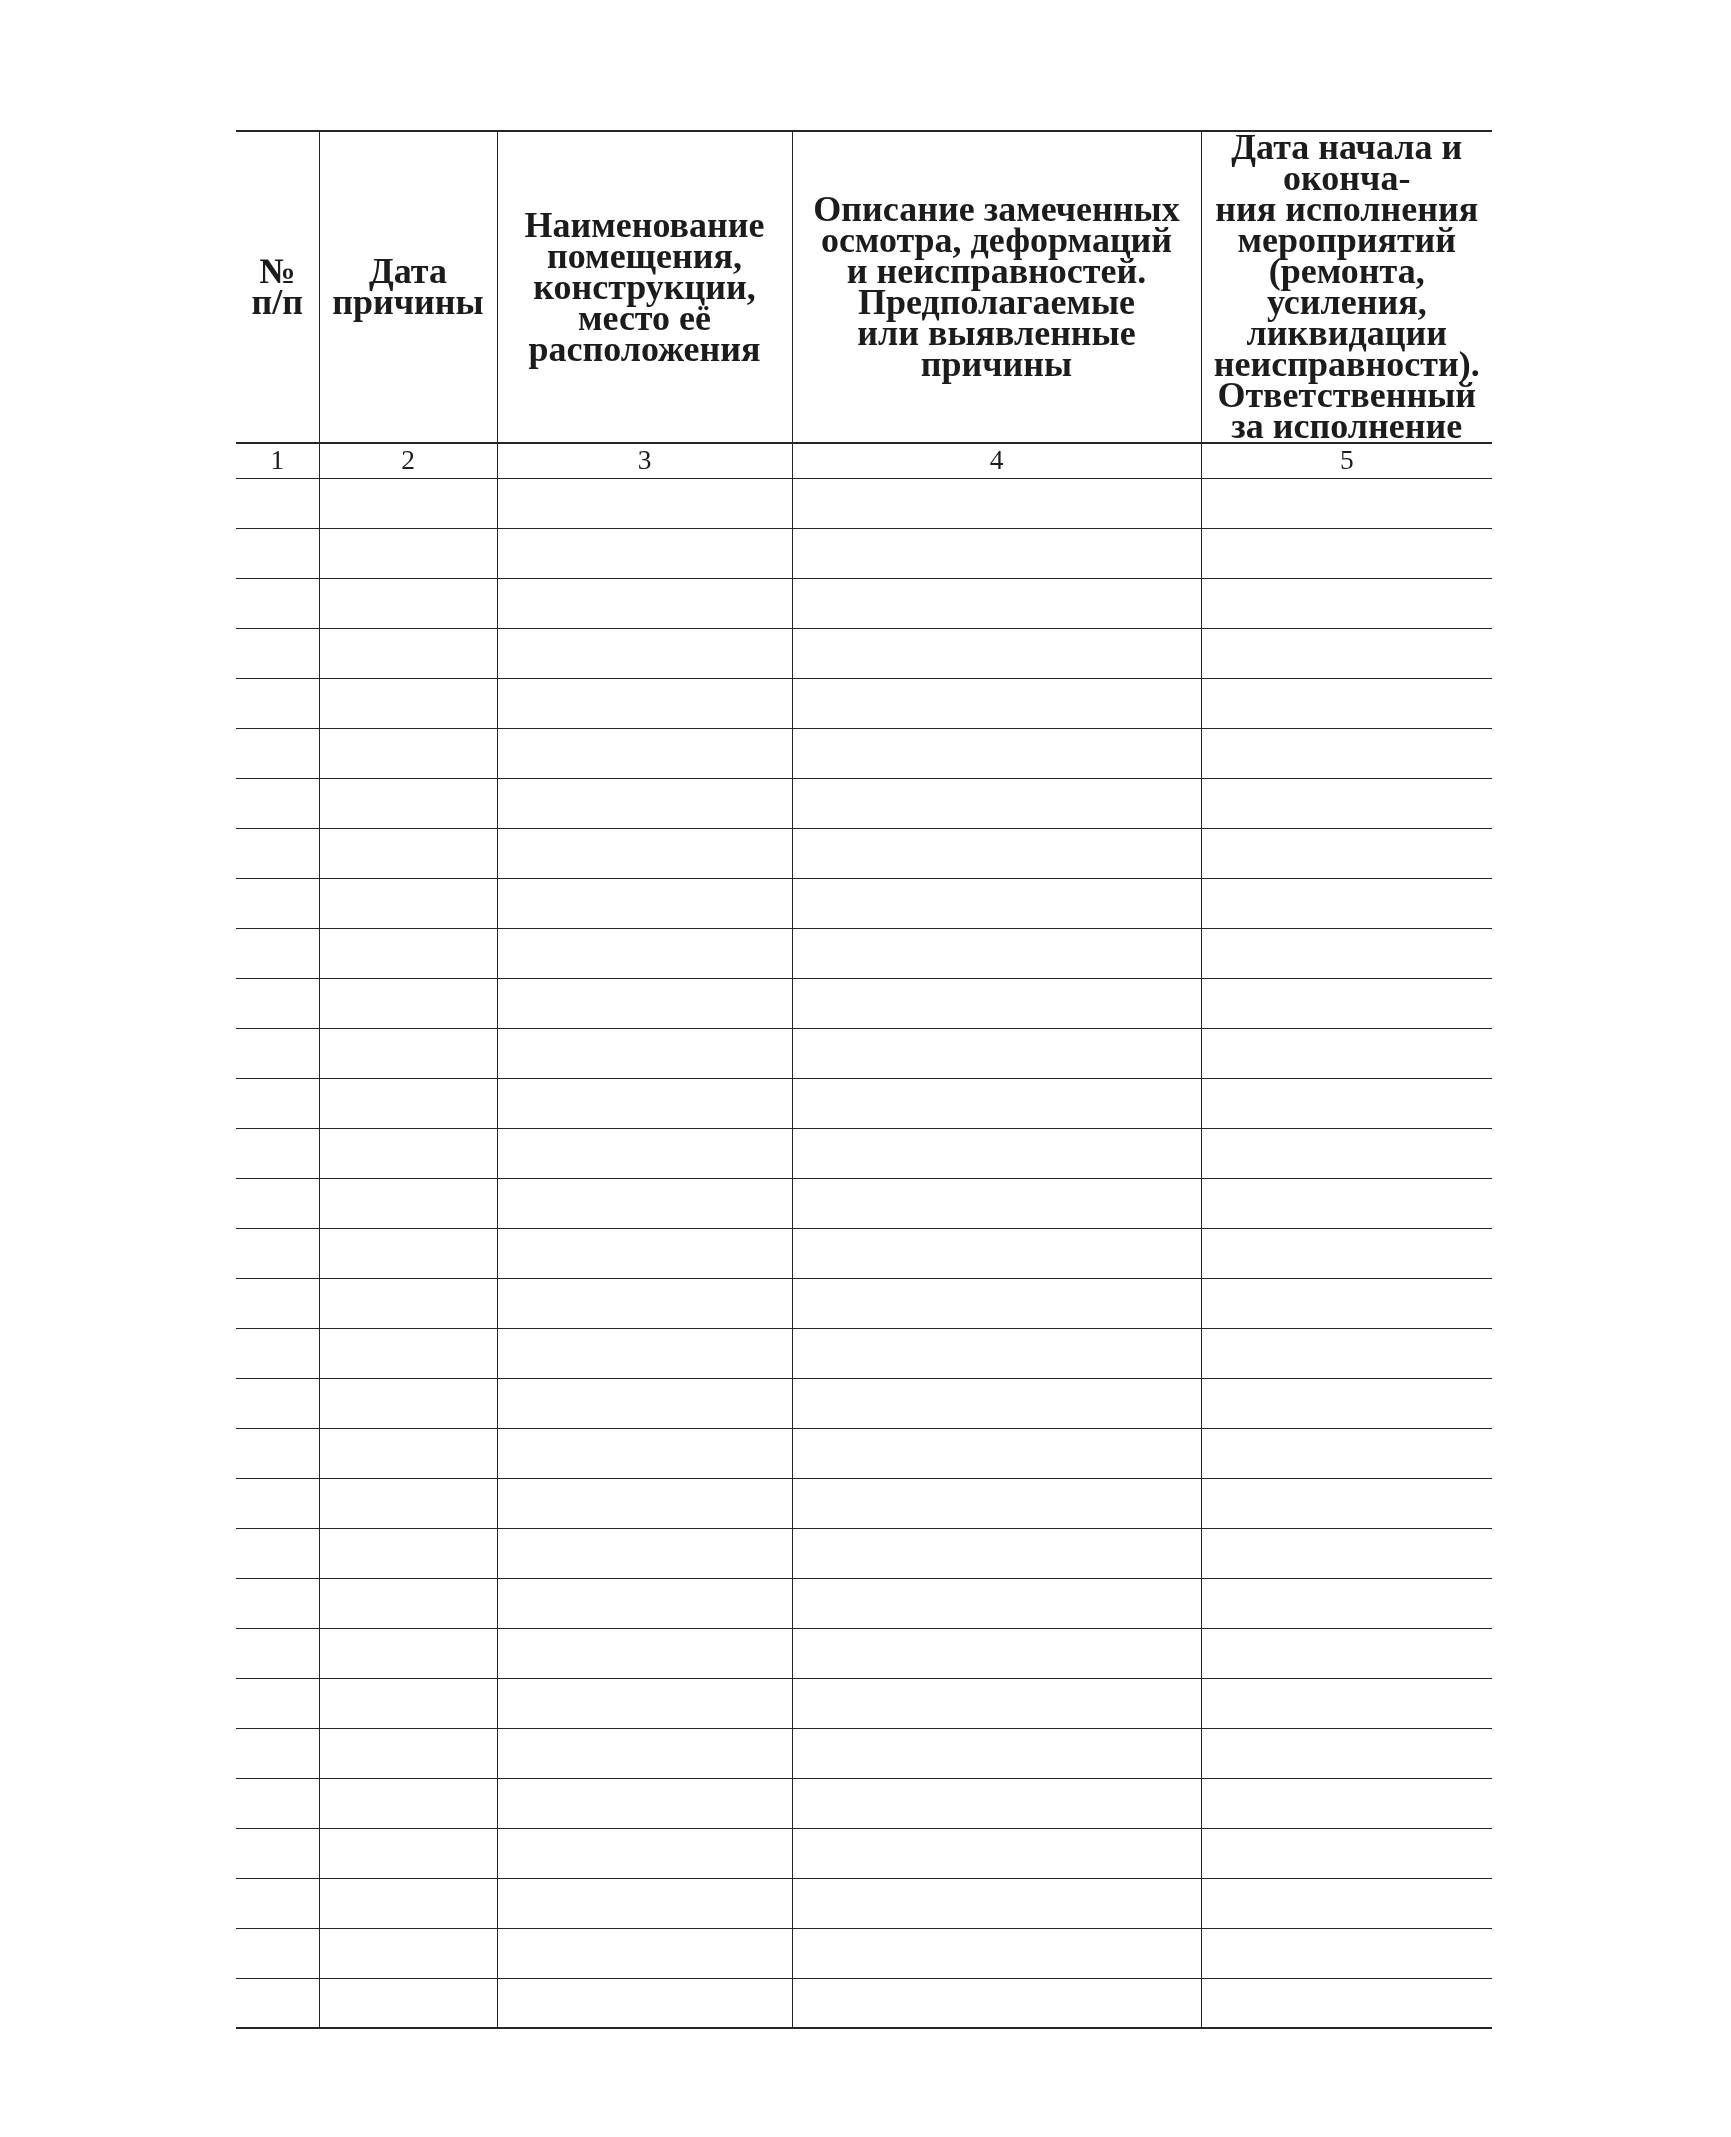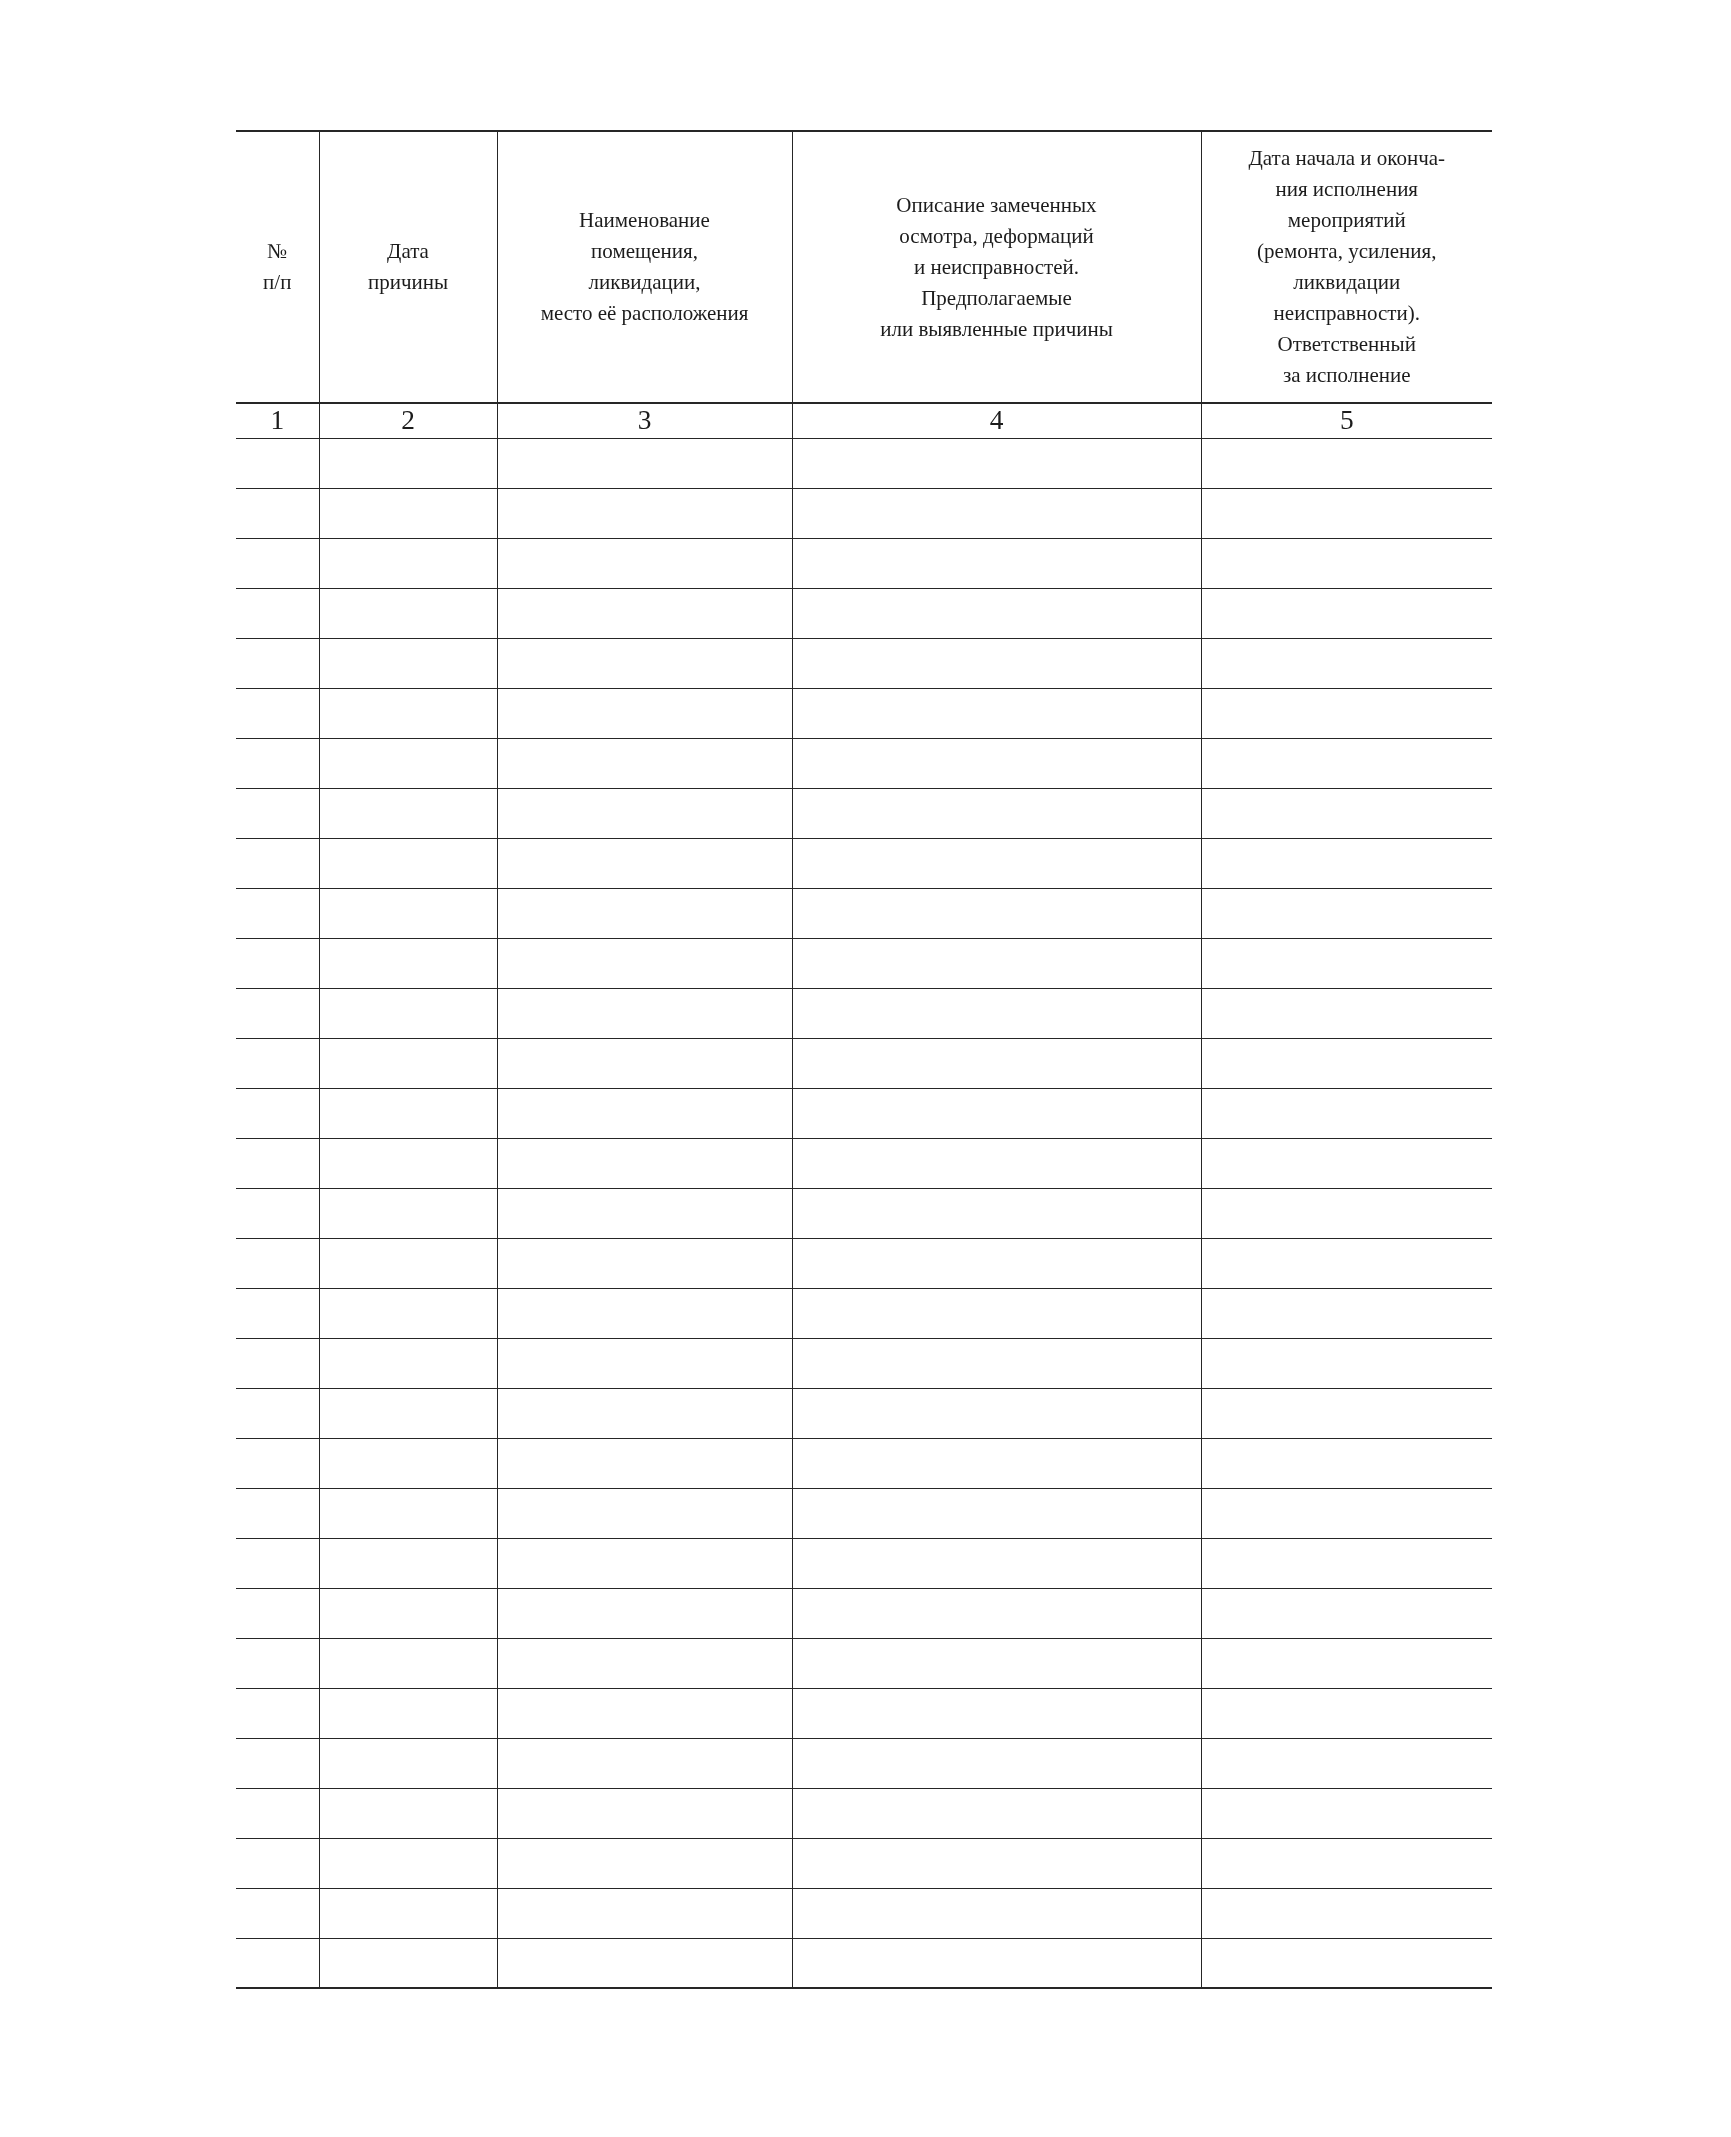--- a/index.html
+++ b/index.html
@@ -42,8 +42,8 @@
   th:first-child, td:first-child { border-left: none; }
   tr.header-row { height: 272px; }
   tr.header-row th {
-    font-weight: normal;
-    font-size: 21px;
+    font-weight: bold;
+    font-size: 36px;
     line-height: 31px;
     white-space: pre-line;
     border-bottom: 2.7px solid var(--line-color);

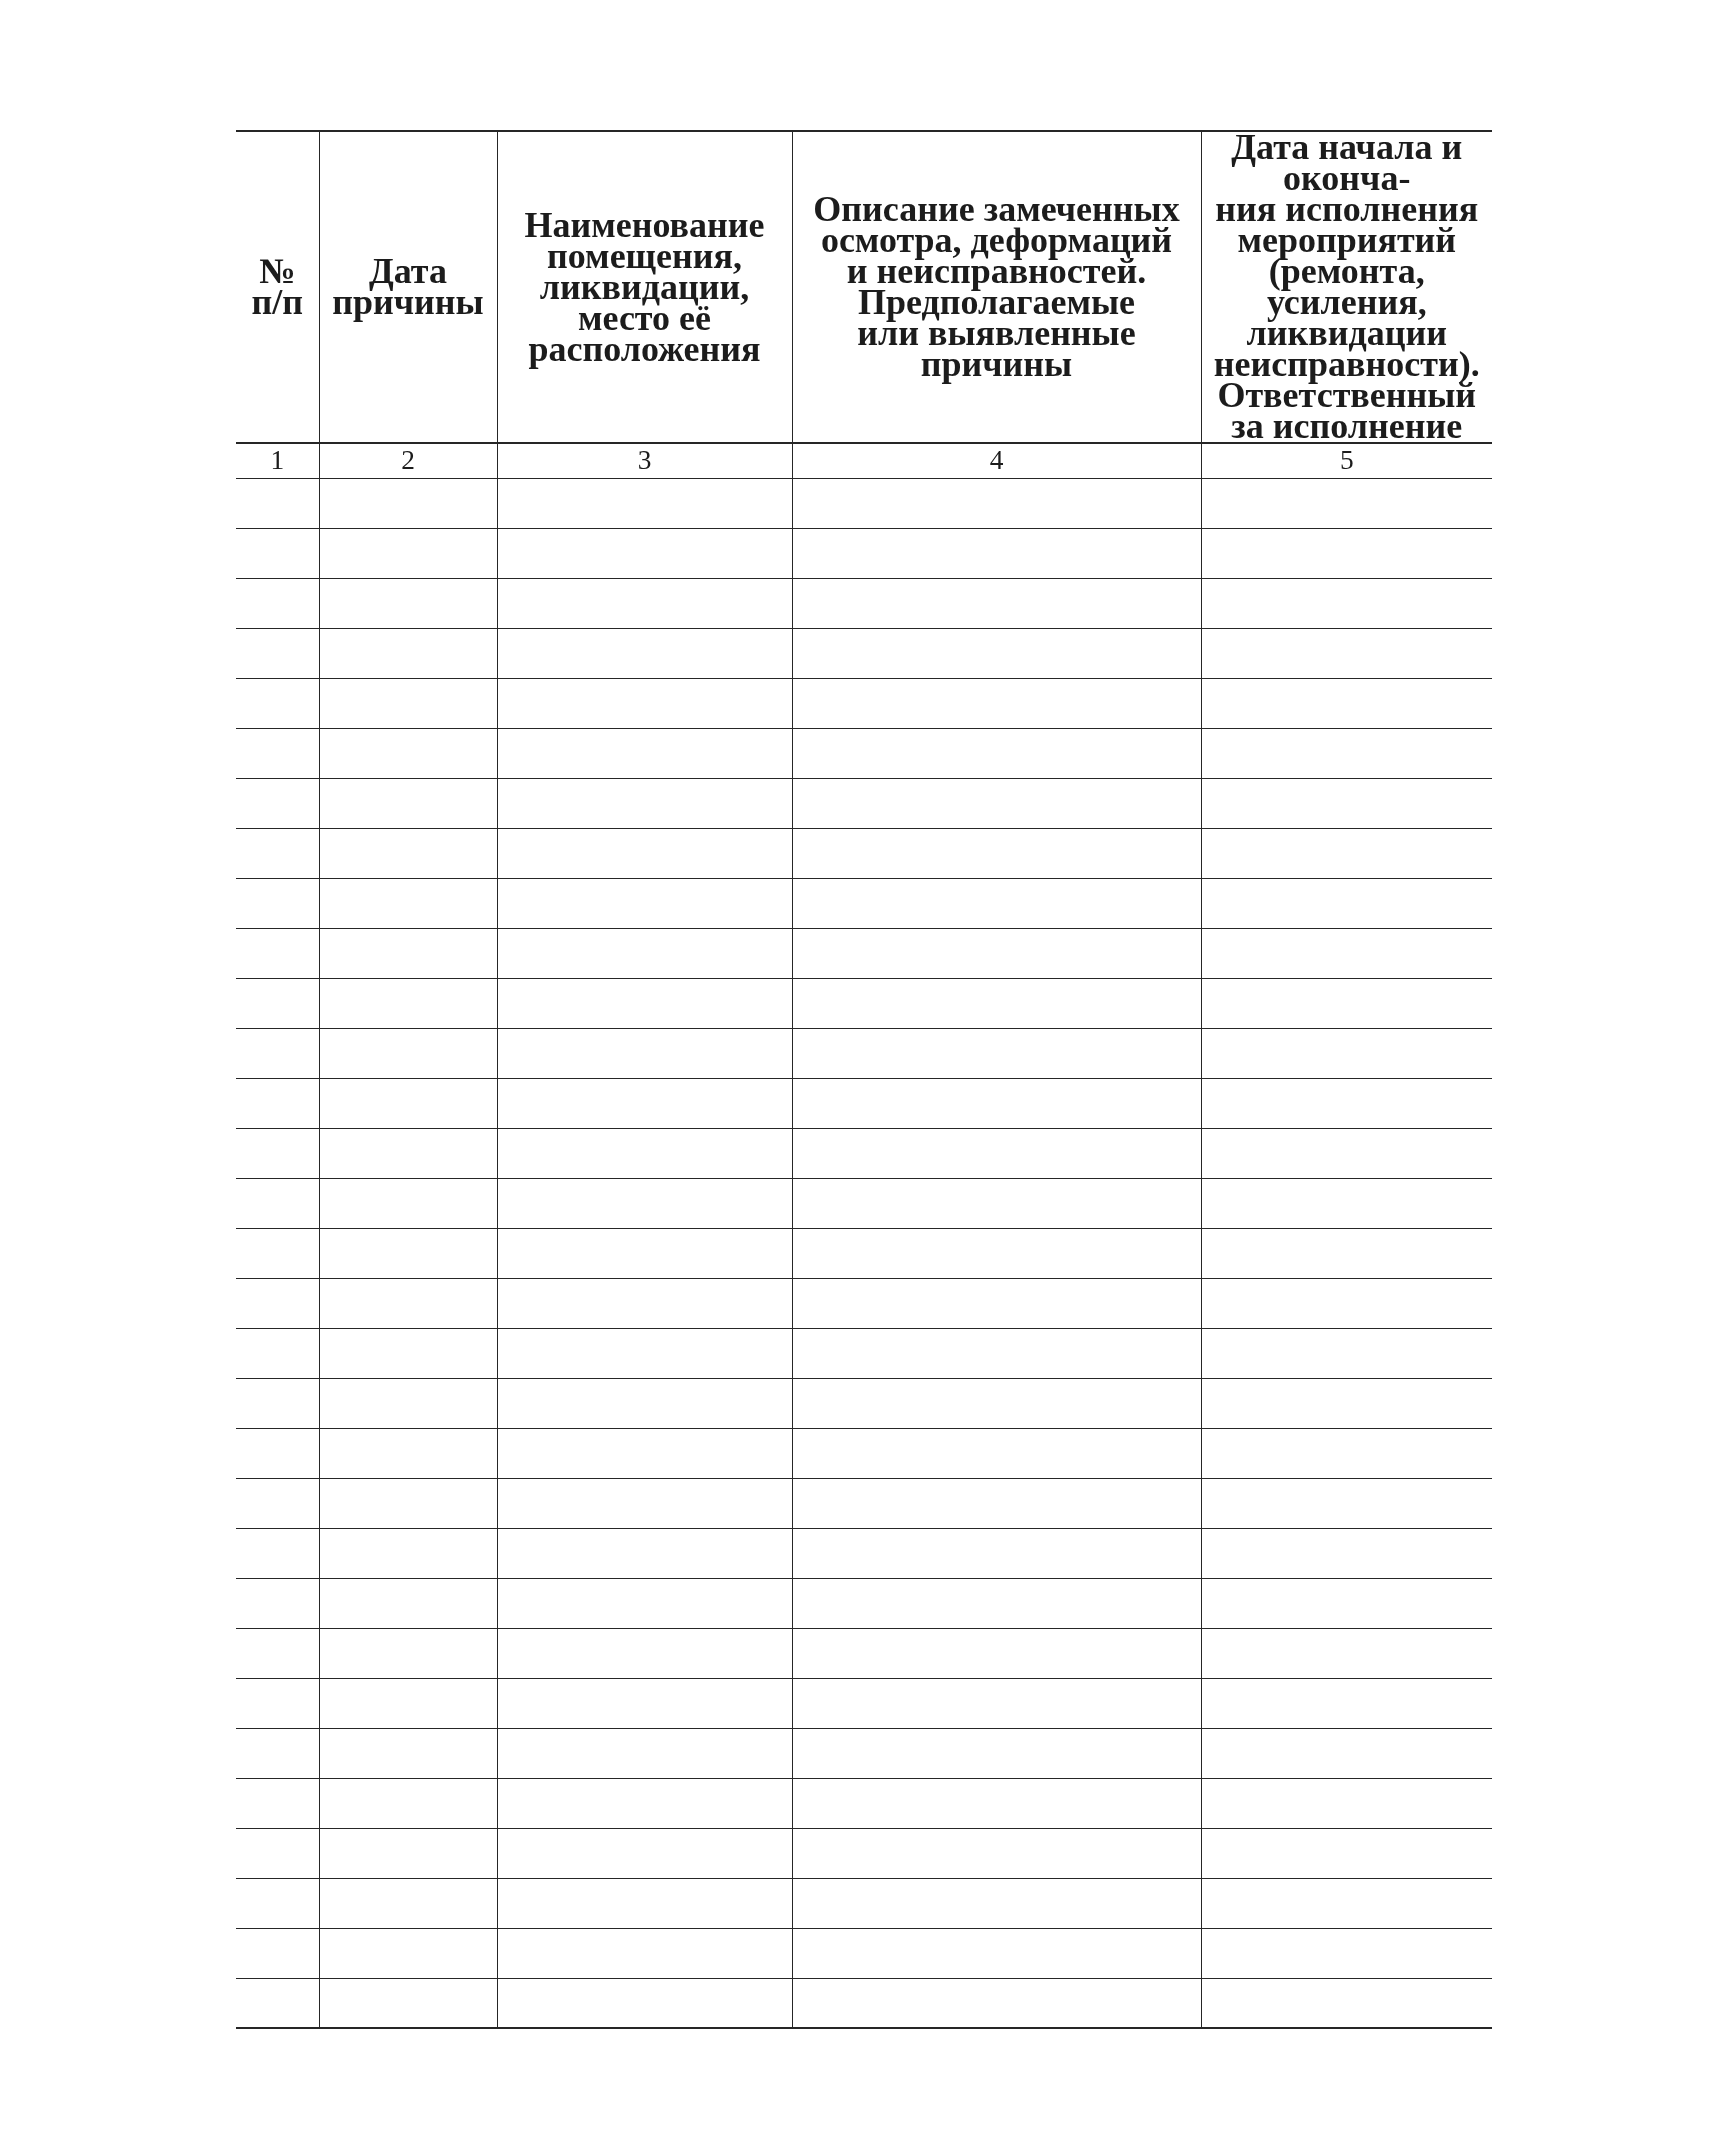--- a/index.html
+++ b/index.html
@@ -77,7 +77,7 @@
 причины</th>
         <th>Наименование
 помещения,
-ликвидации,
+конструкции,
 место её расположения</th>
         <th>Описание замеченных
 осмотра, деформаций

